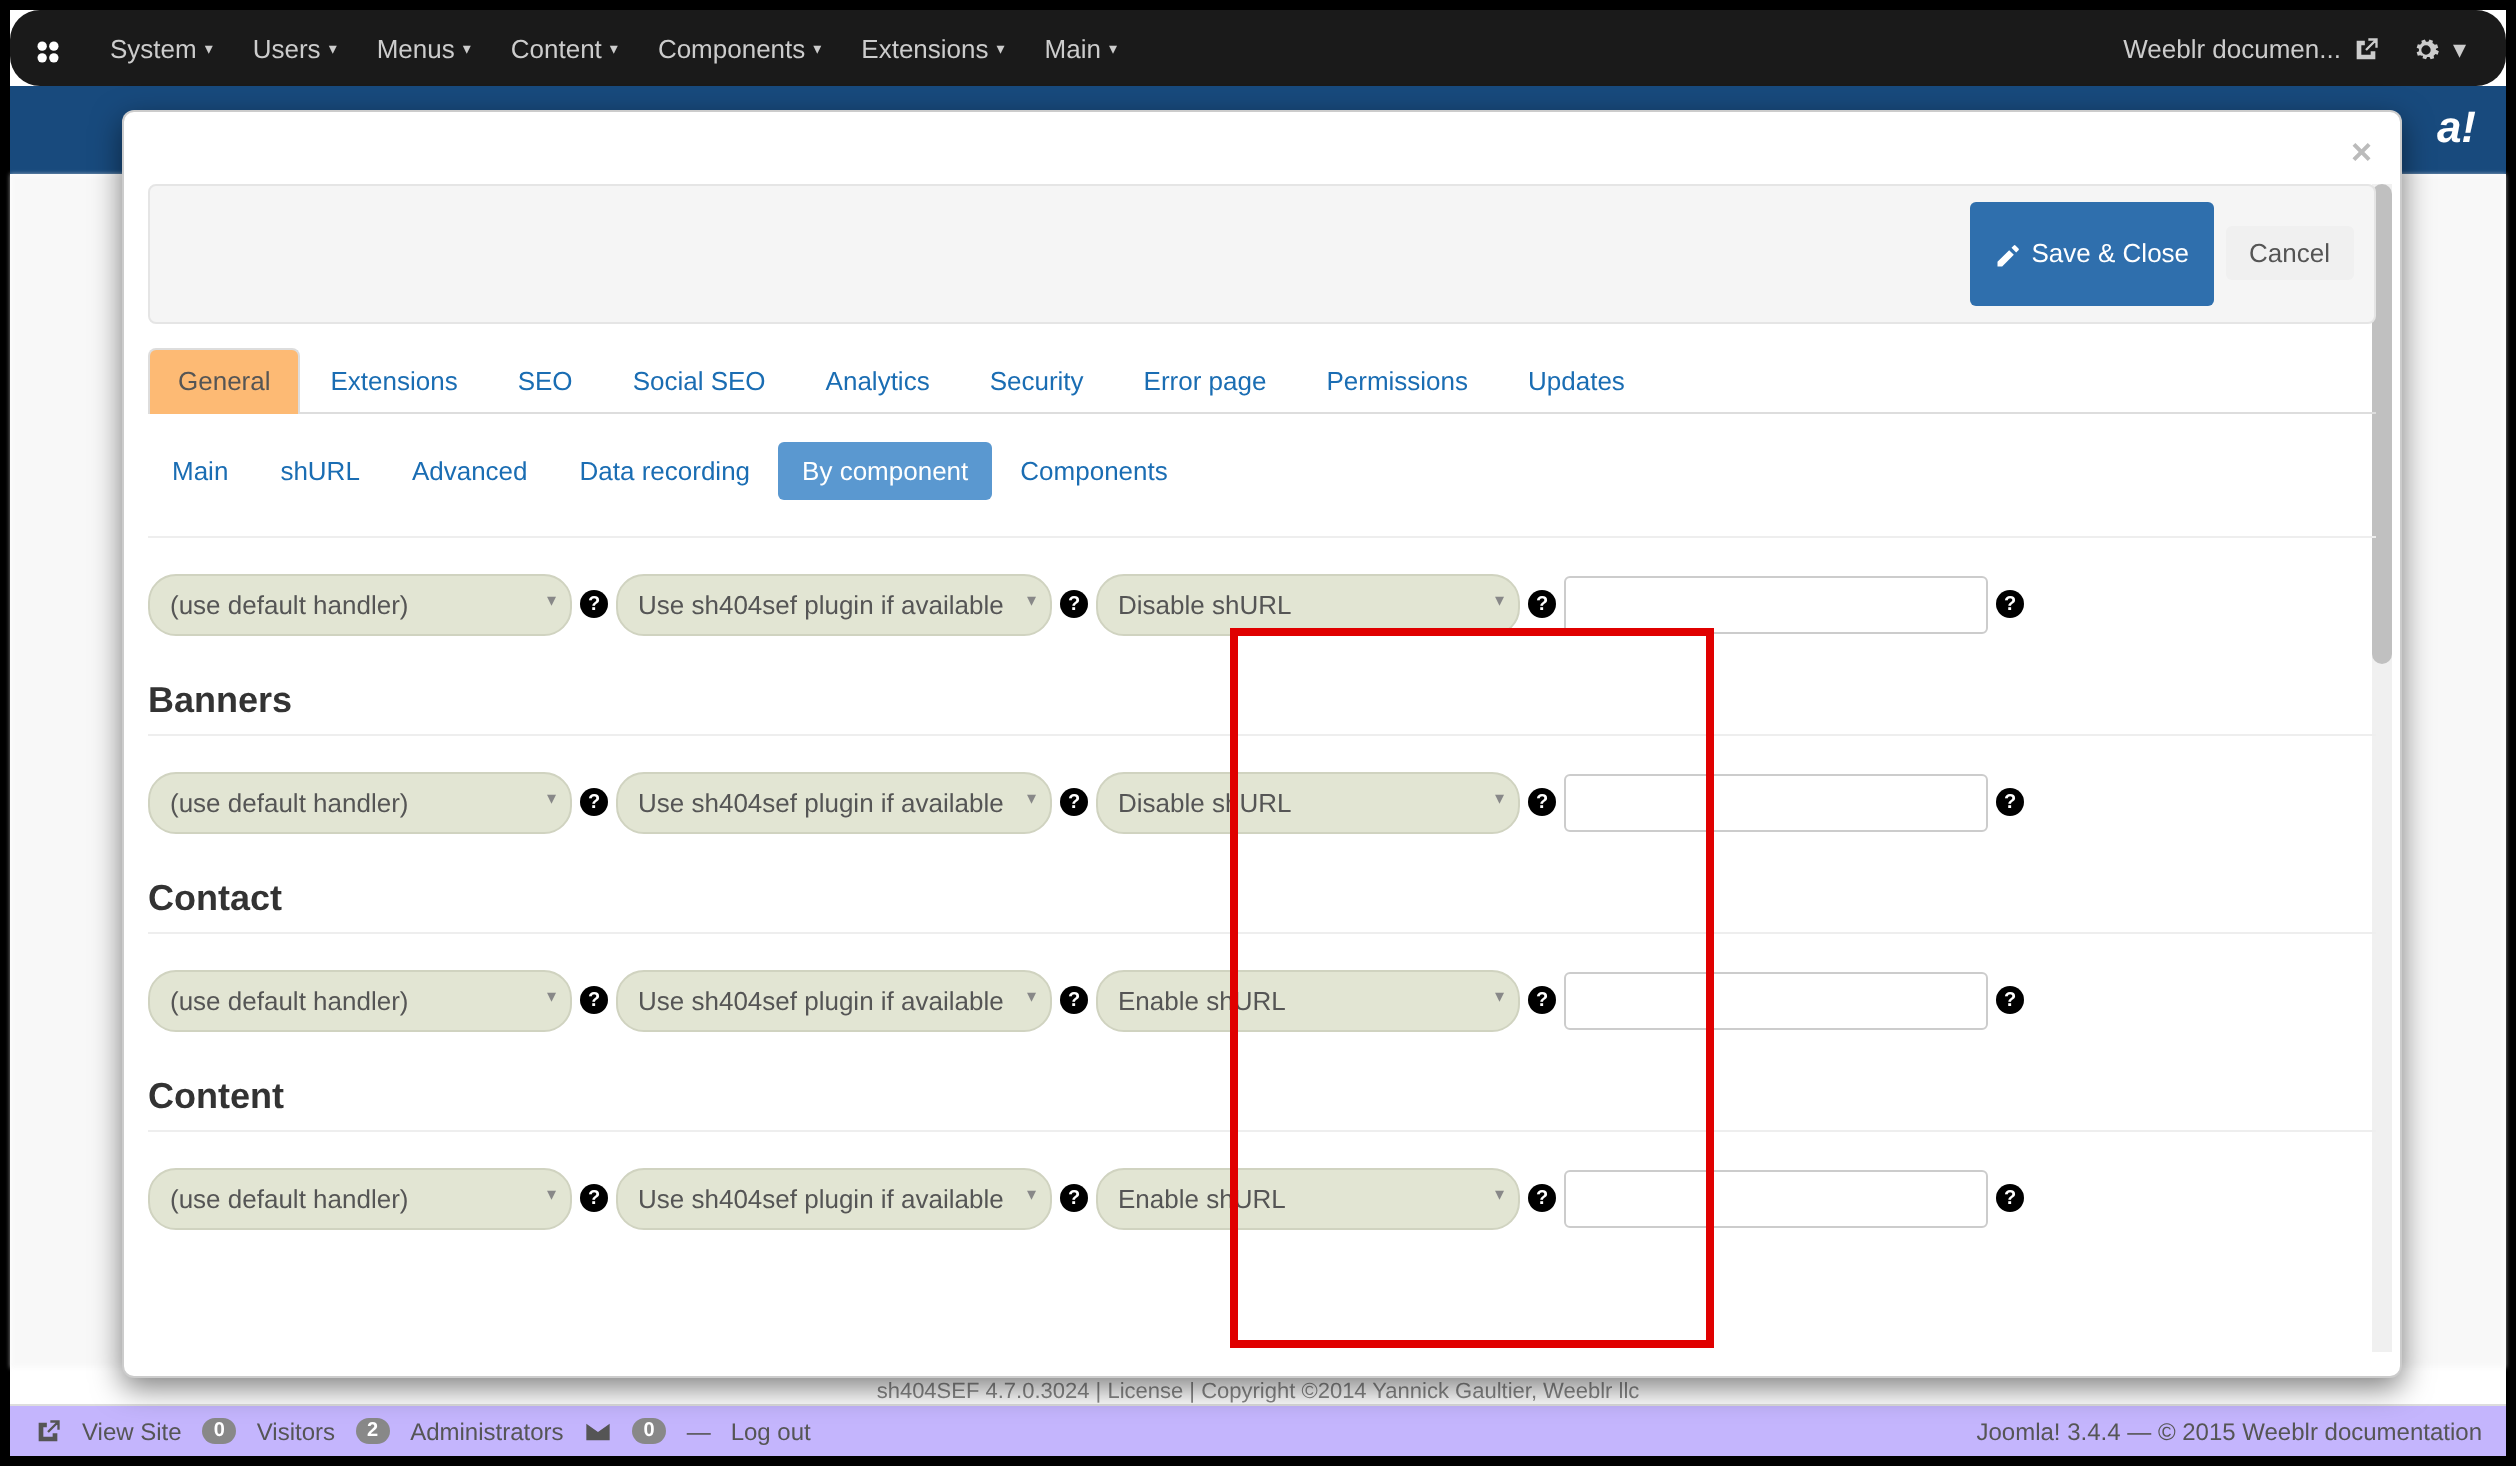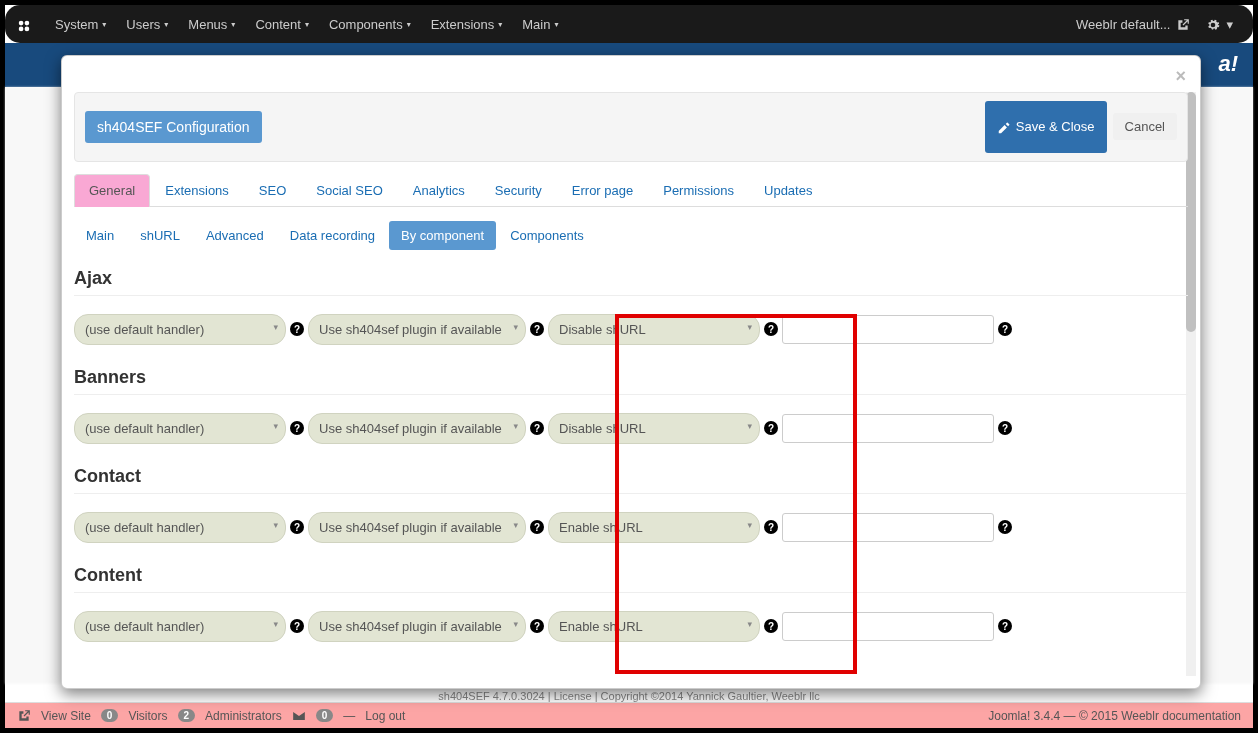--- a/index.html
+++ b/index.html
@@ -102,7 +102,7 @@
       </div>
     <div class="spacer"></div>
     <div class="right-item">
-      <span>Weeblr default...</span>
+      <span>Weeblr documen...</span>
       <span>
         <svg class="icon" viewBox="0 0 24 24" fill="none" stroke="#ccc" stroke-width="2">
             <path d="M14 3h7v7M21 3l-9 9M5 5h5v2H7v10h10v-3h2v5H5z"></path>

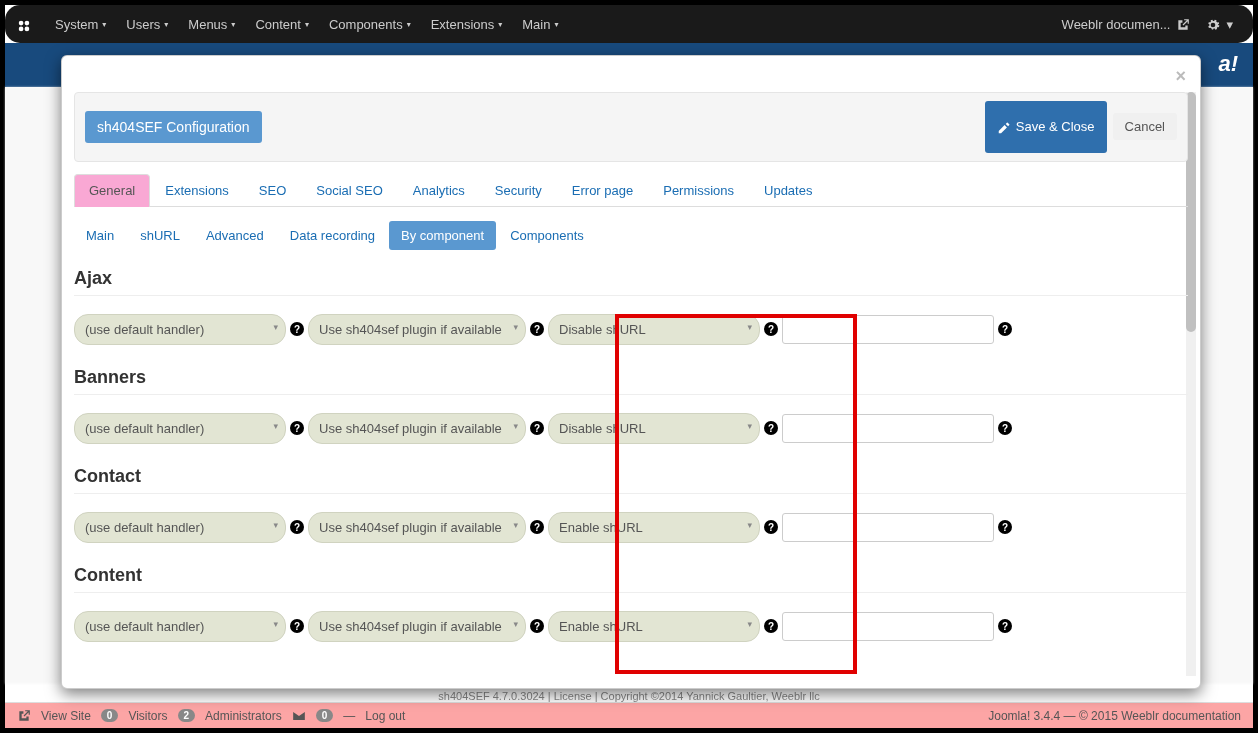--- a/index.html
+++ b/index.html
@@ -161,7 +161,6 @@
       <div class="modal-iframe">
 
         <div class="config-toolbar">
-          <div class="title-badge">sh404SEF Configuration</div>
           <div class="spacer"></div>
           <button class="btn-save">
             <span><svg class="icon" viewBox="0 0 24 24" fill="#fff">

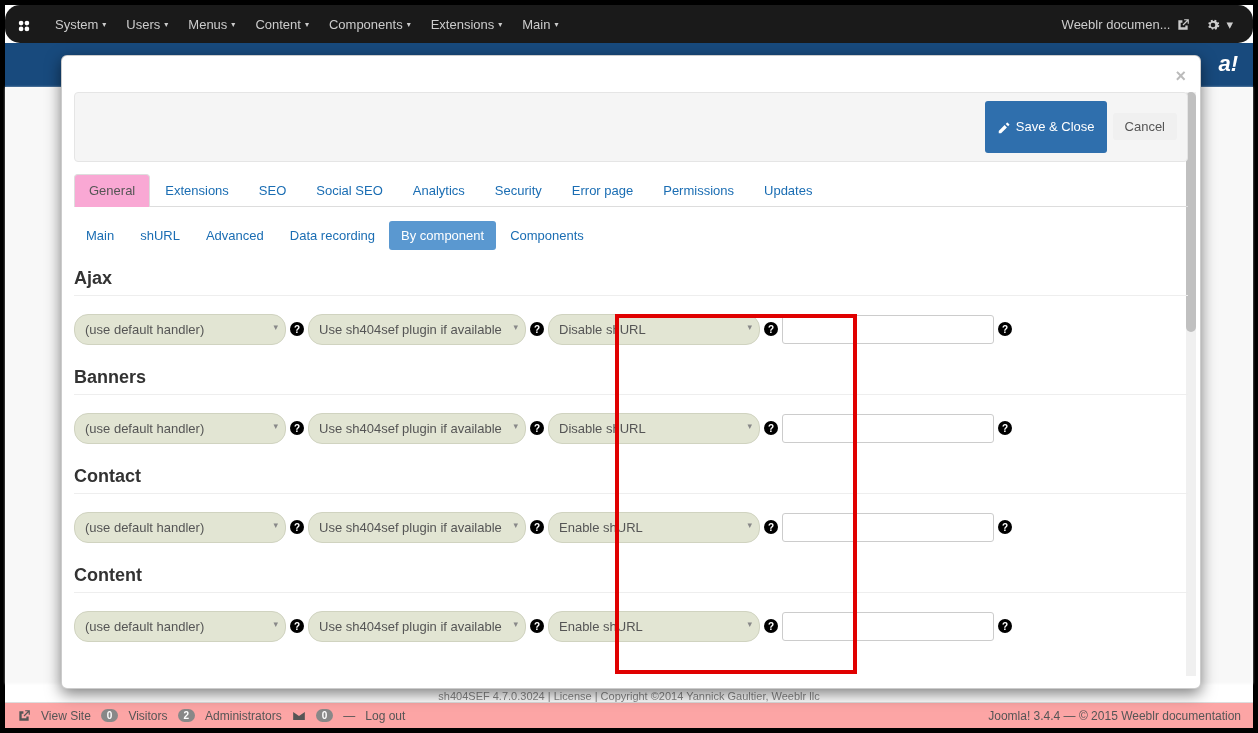--- a/index.html
+++ b/index.html
@@ -33,7 +33,7 @@
 
 .tabs-main { border-bottom: 1px solid #ddd; display: flex; margin-bottom: 14px; }
 .tabs-main .tab { padding: 8px 14px; color: #1a6db3; cursor: pointer; border: 1px solid transparent; border-bottom: none; border-radius: 4px 4px 0 0; font-size: 13px; }
-.tabs-main .tab.active { color: #555; border-color: #ddd; background: #f9a8d4; margin-bottom: -1px; text-align: right; }
+.tabs-main .tab.active { color: #555; border-color: #ddd; background: #fdba74; margin-bottom: -1px; text-align: right; }
 
 .subtabs { display: flex; gap: 2px; margin-bottom: 18px; }
 .subtabs .sub { padding: 7px 12px; color: #1a6db3; cursor: pointer; border-radius: 3px; font-size: 13px; }

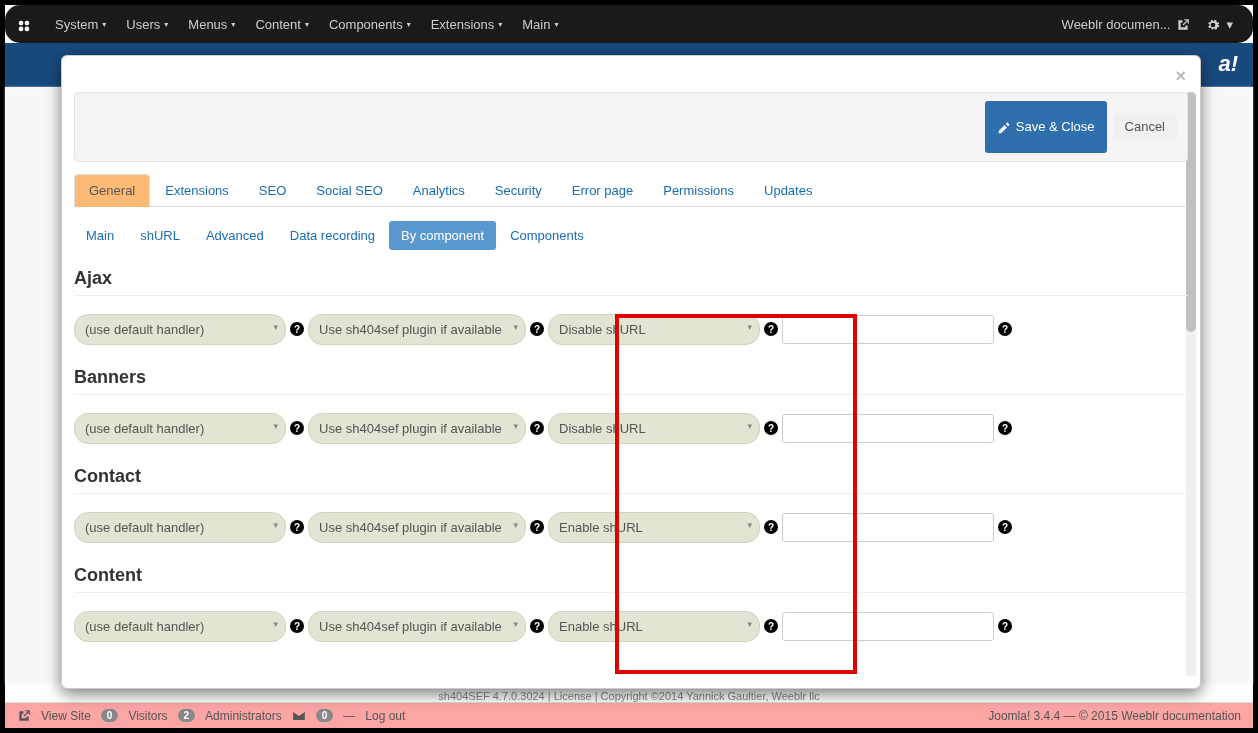--- a/index.html
+++ b/index.html
@@ -192,7 +192,6 @@
           <div class="sub">Components</div>
         </div>
 
-        <h3 class="section-title">Ajax</h3>
         <div class="section-divider"></div>
         <div class="form-row">
           <div class="select-like sel-w1">(use default handler)</div>

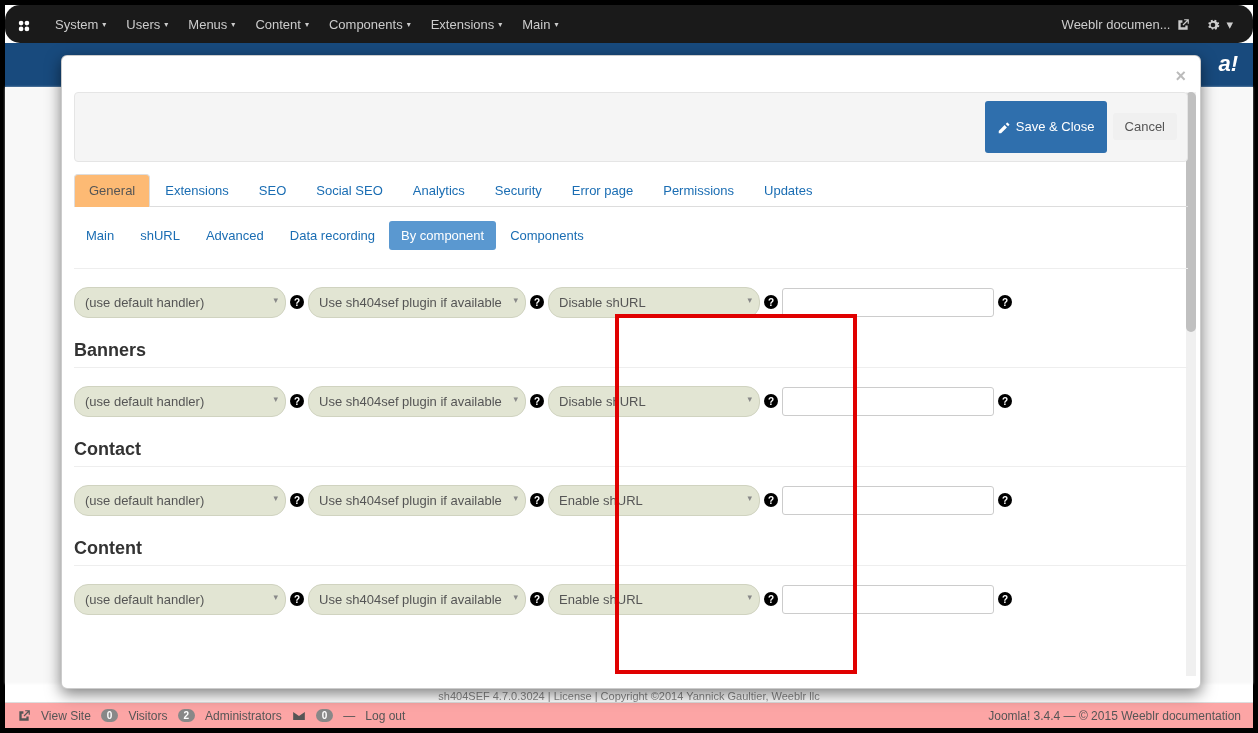--- a/index.html
+++ b/index.html
@@ -15,7 +15,7 @@
 .header-area .jlogo { position: absolute; right: 15px; top: 8px; color: #fff; font-size: 22px; font-style: italic; font-weight: 700; }
 .content-blur { position: absolute; left: 0; right: 0; top: 82px; bottom: 44px; background: #f5f5f5; padding: 12px; filter: blur(1px); opacity: 0.6; }
 .footer1 { position: absolute; bottom: 26px; left: 0; right: 0; text-align: center; color: #888; font-size: 11px; }
-.footer2 { position: absolute; bottom: 0; left: 0; right: 0; height: 26px; background: #fca5a5; border-top: 1px solid #ddd; display: flex; align-items: center; padding: 0 12px; font-size: 12px; color: #555; gap: 10px; margin-top: 37px; }
+.footer2 { position: absolute; bottom: 0; left: 0; right: 0; height: 26px; background: #c4b5fd; border-top: 1px solid #ddd; display: flex; align-items: center; padding: 0 12px; font-size: 12px; color: #555; gap: 10px; margin-top: 37px; }
 .badge-count { background: #888; color: #fff; border-radius: 8px; padding: 1px 6px; font-size: 10px; font-weight: bold; }
 .footer2 .spacer { flex: 1; }
 

